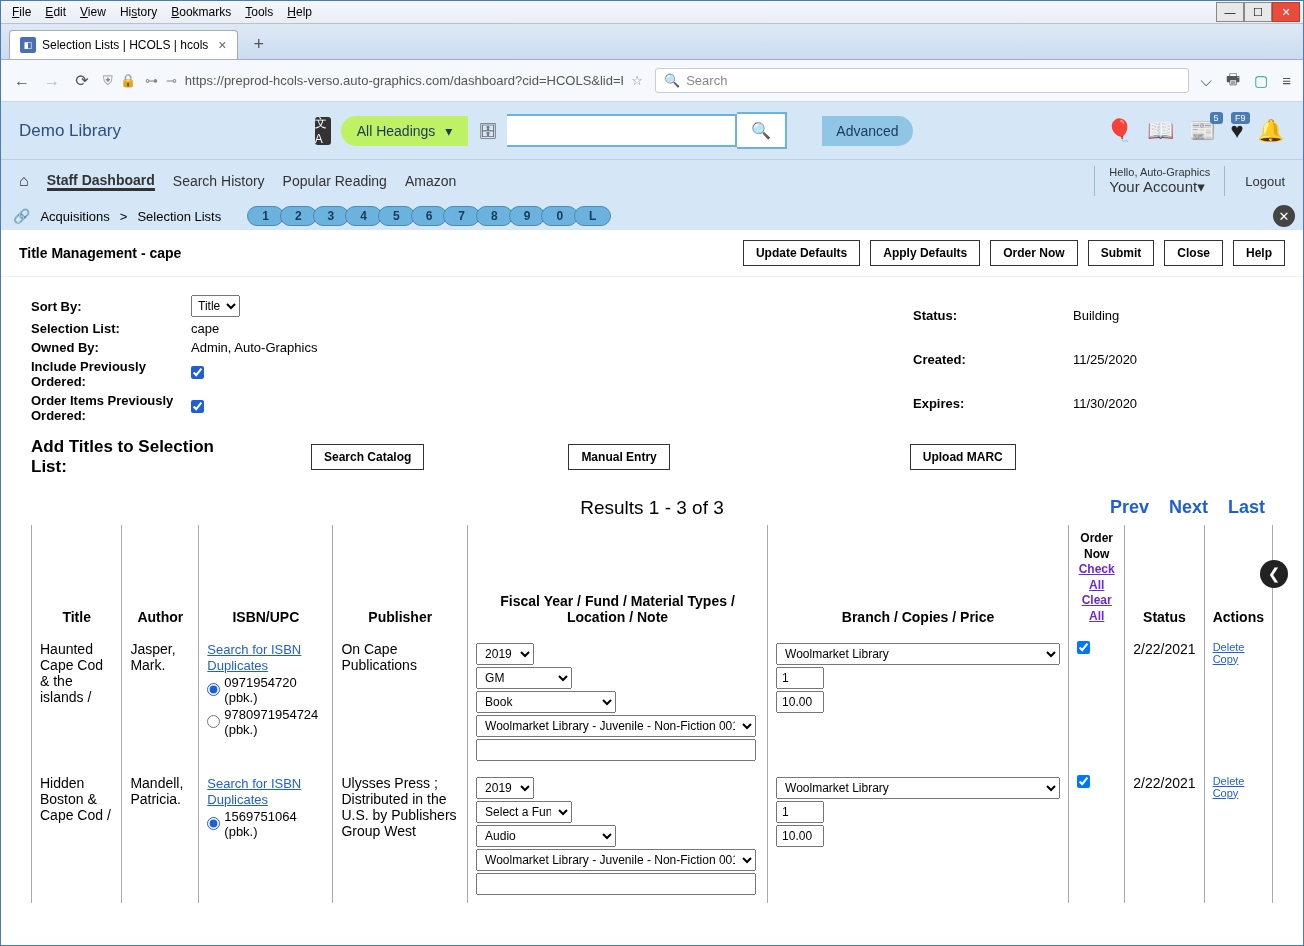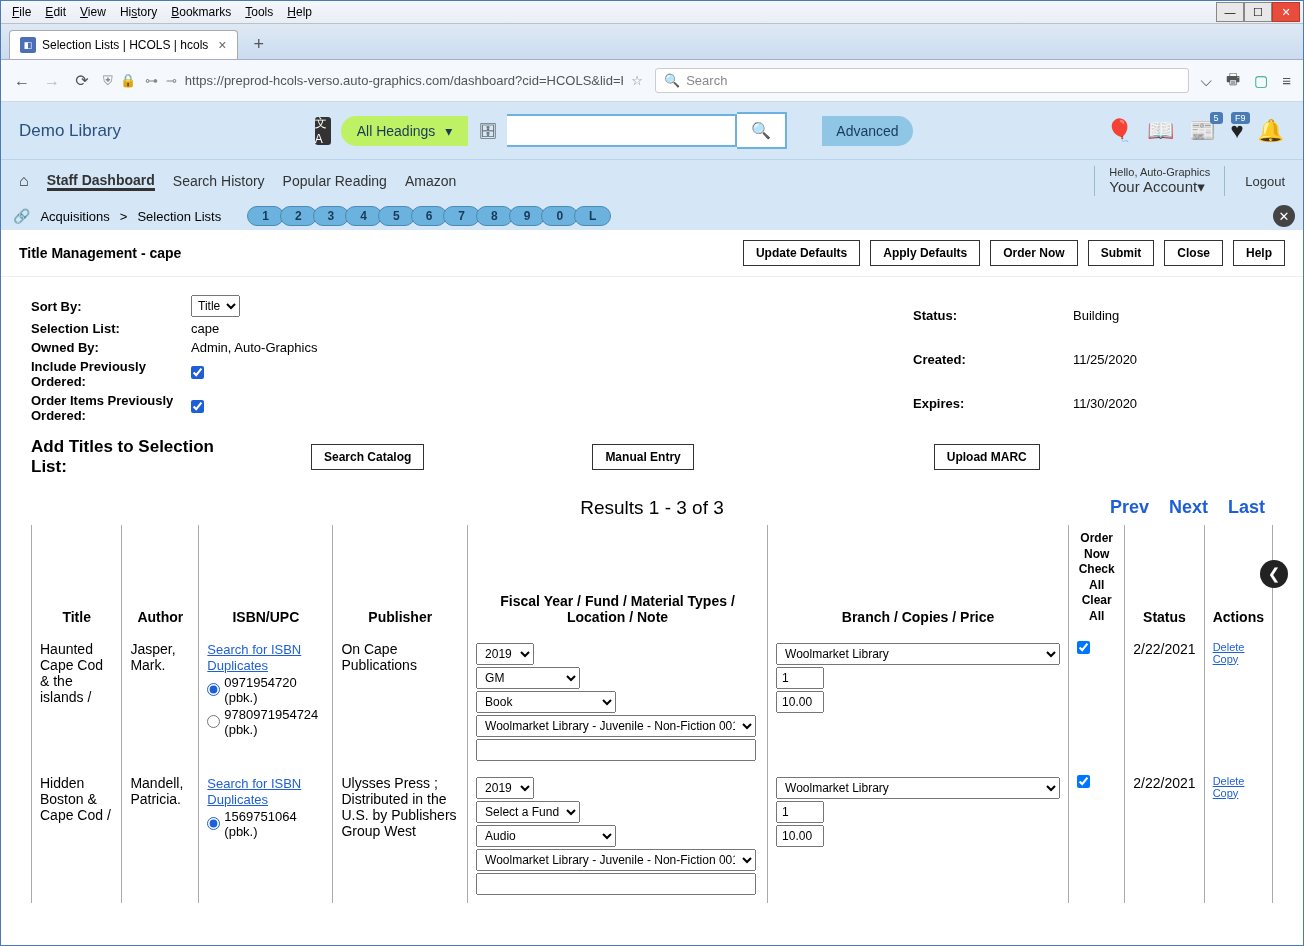--- a/index.html
+++ b/index.html
@@ -230,7 +230,7 @@
   <div class="add-titles-row">
     <h3>Add Titles to Selection List:</h3>
     <button class="btn">Search Catalog</button>
-    <button class="btn" style="margin-left:108px">Manual Entry</button>
+    <button class="btn" style="margin-left:84px">Manual Entry</button>
     <button class="btn" style="margin-left:180px">Upload MARC</button>
   </div>
 

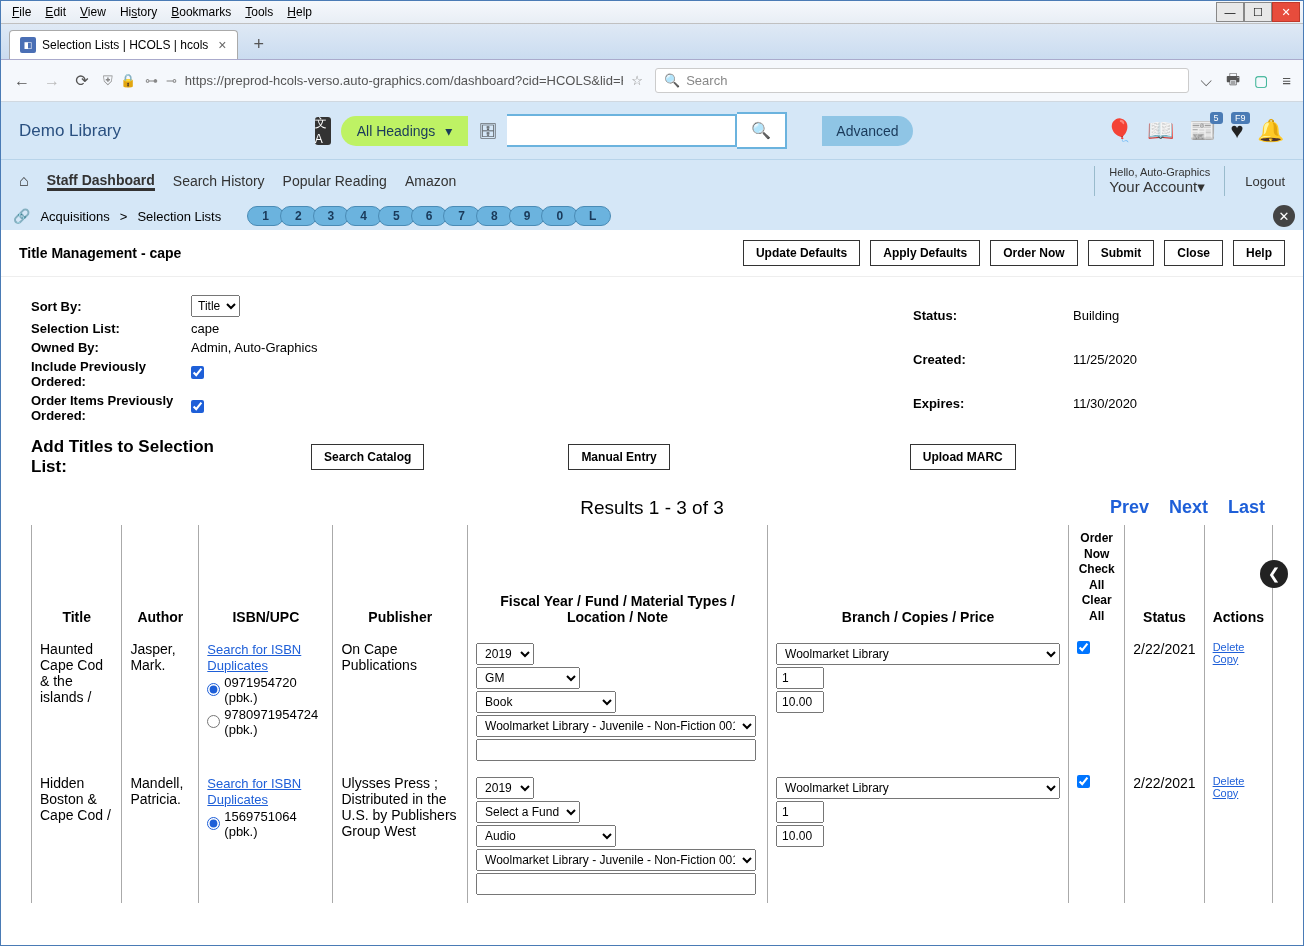--- a/index.html
+++ b/index.html
@@ -66,7 +66,7 @@
 .table th, .table td { border-left:1px solid #aaa; border-right:1px solid #aaa; padding:6px 8px; vertical-align:top; text-align:left; }
 .table th { font-weight:bold; text-align:center; vertical-align:bottom; padding-bottom:10px; }
 .table th.ordernow { font-size:12px; line-height:1.3; }
-.table th.ordernow a { color:#000000; display:block; cursor:pointer;text-align:center; }
+.table th.ordernow a { color:#6d28d9; text-decoration:underline; display:block; cursor:pointer;text-align:center; }
 .table td select, .table td input[type=text] { font-size:12px; padding:2px 4px; margin:2px 0; display:block; }
 .table td .sel-wide { width:280px; }
 .table td .sel-med { width:140px; }

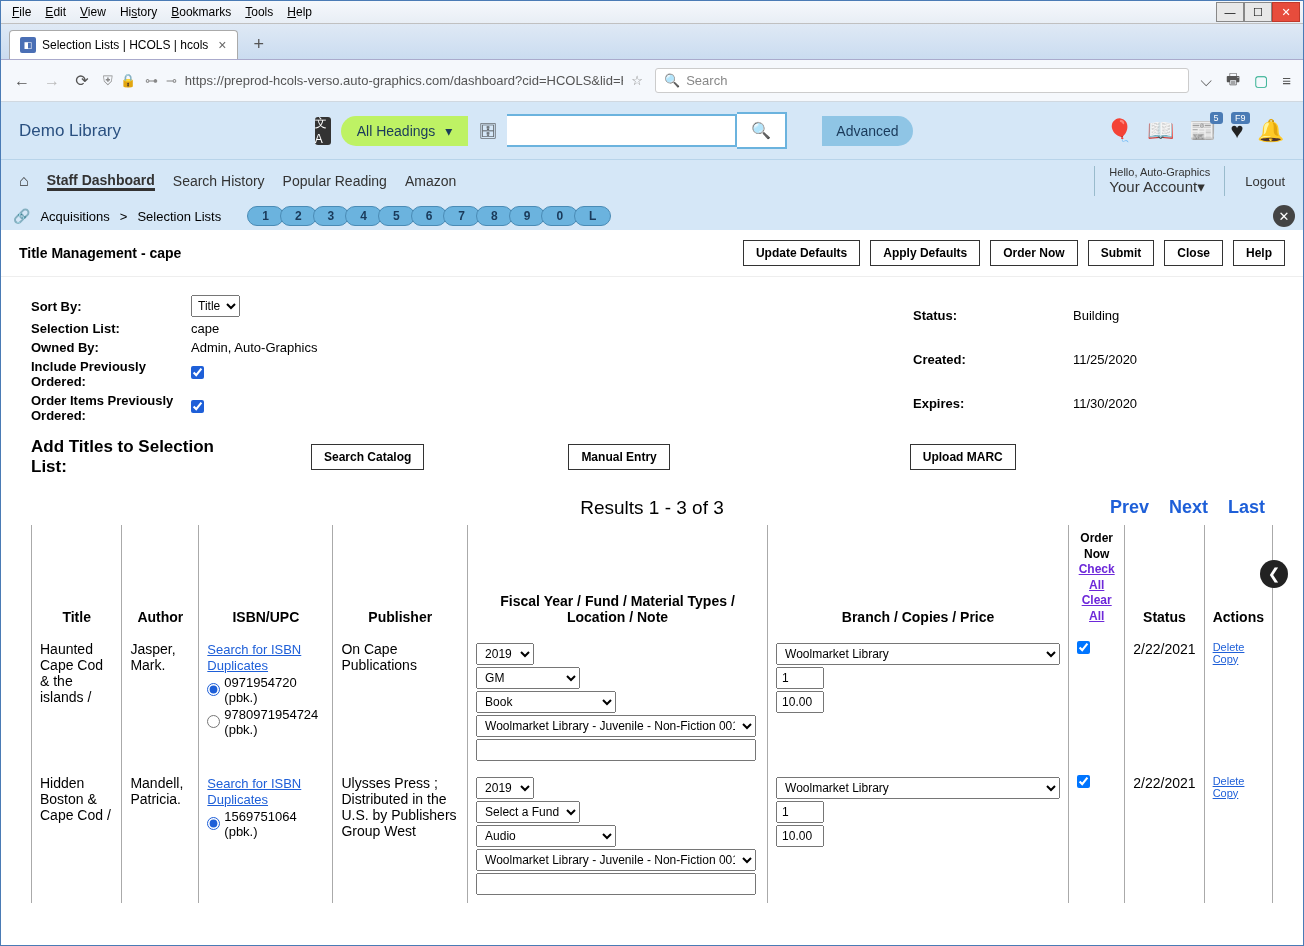--- a/index.html
+++ b/index.html
@@ -71,7 +71,7 @@
 .table td .sel-wide { width:280px; }
 .table td .sel-med { width:140px; }
 .table td .sel-sm { width:58px; }
-.table td .sel-fund { width:104px; }
+.table td .sel-fund { width:96px; }
 .table td .branch-sel { width:284px; }
 .table td .num-in { width:48px; }
 .isbn-link { color:#1e5fd8; text-decoration:underline; font-size:13px; cursor:pointer; }

